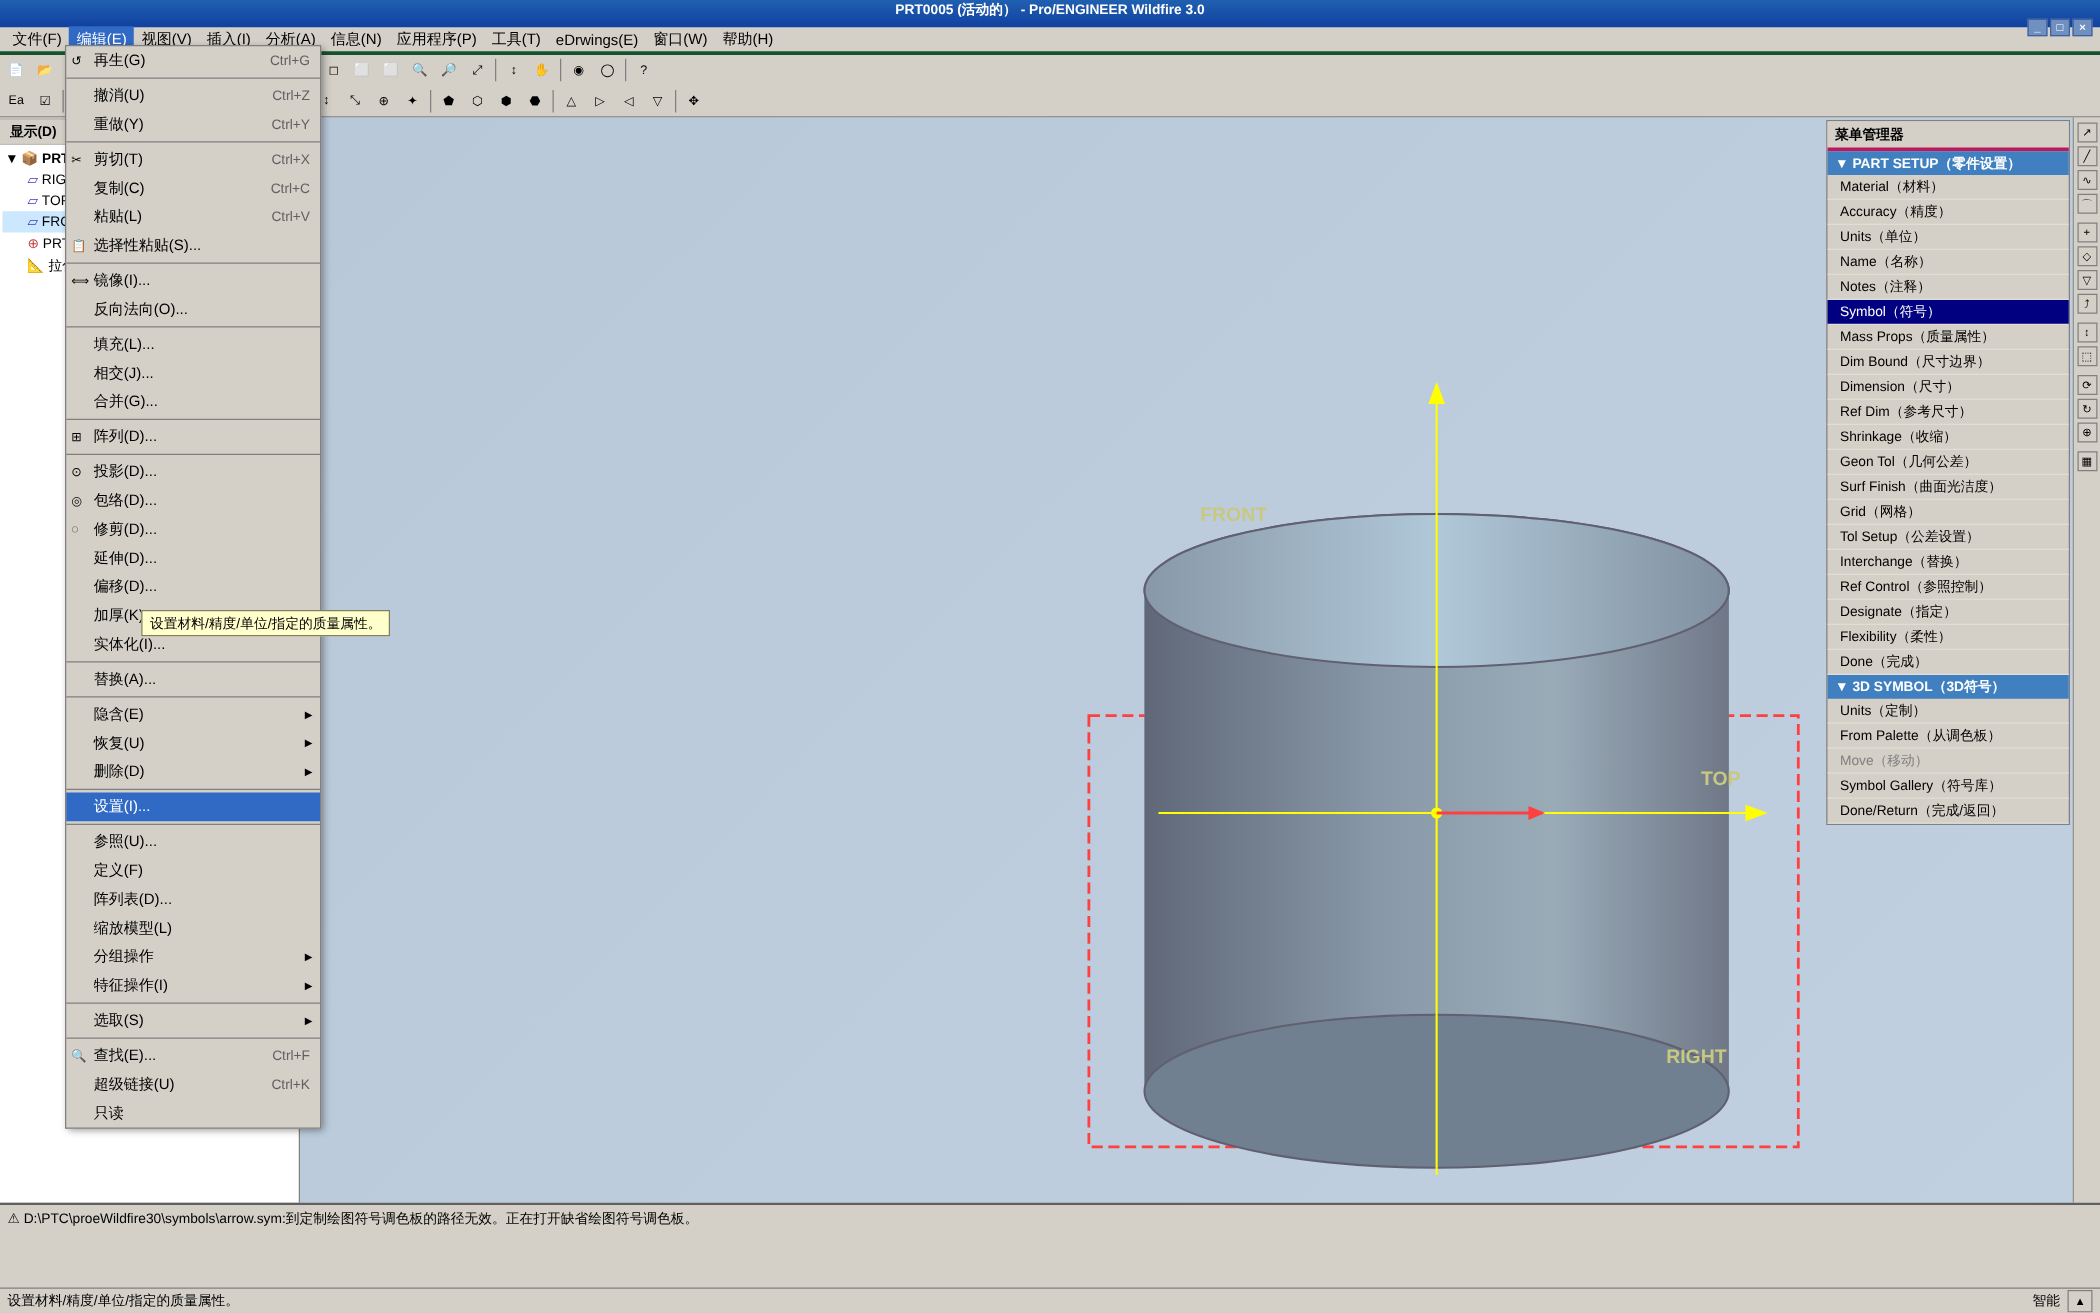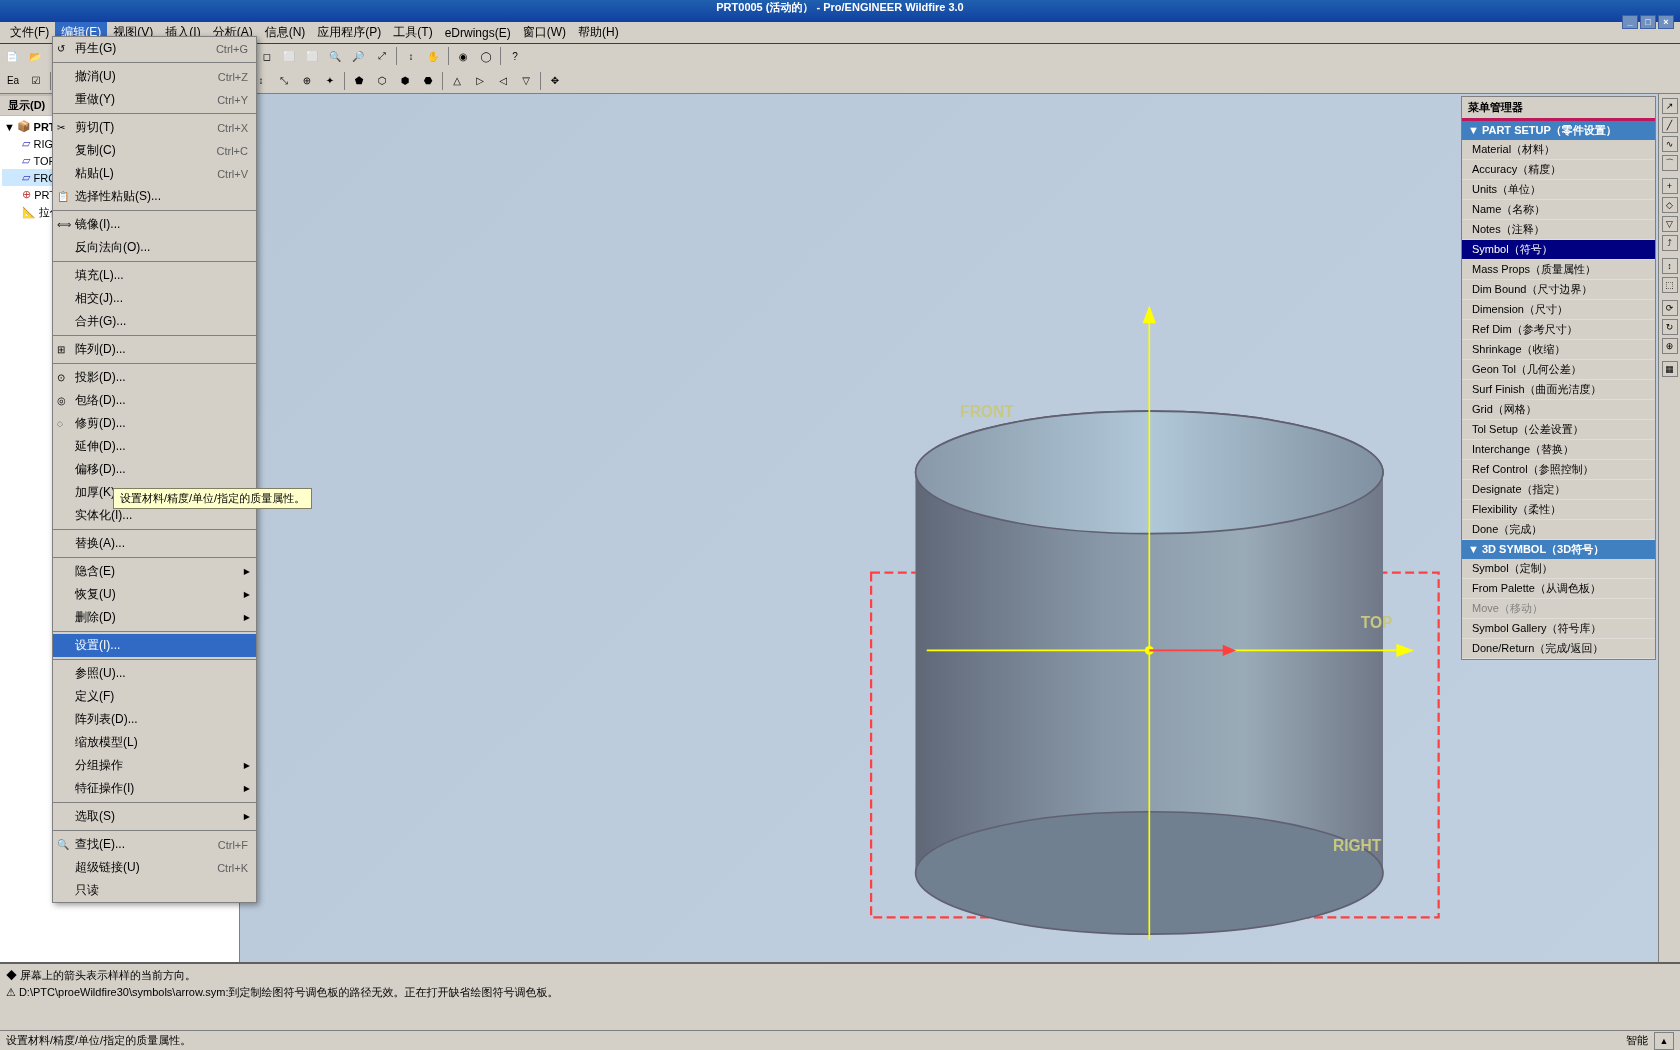--- a/index.html
+++ b/index.html
@@ -47,7 +47,7 @@
     #menu-bar {
       height: 22px;
       background: #d4d0c8;
-      border-bottom: 1px solid #14532d;
+      border-bottom: 3px solid #14532d;
       display: flex;
       align-items: center;
       padding: 0 4px;

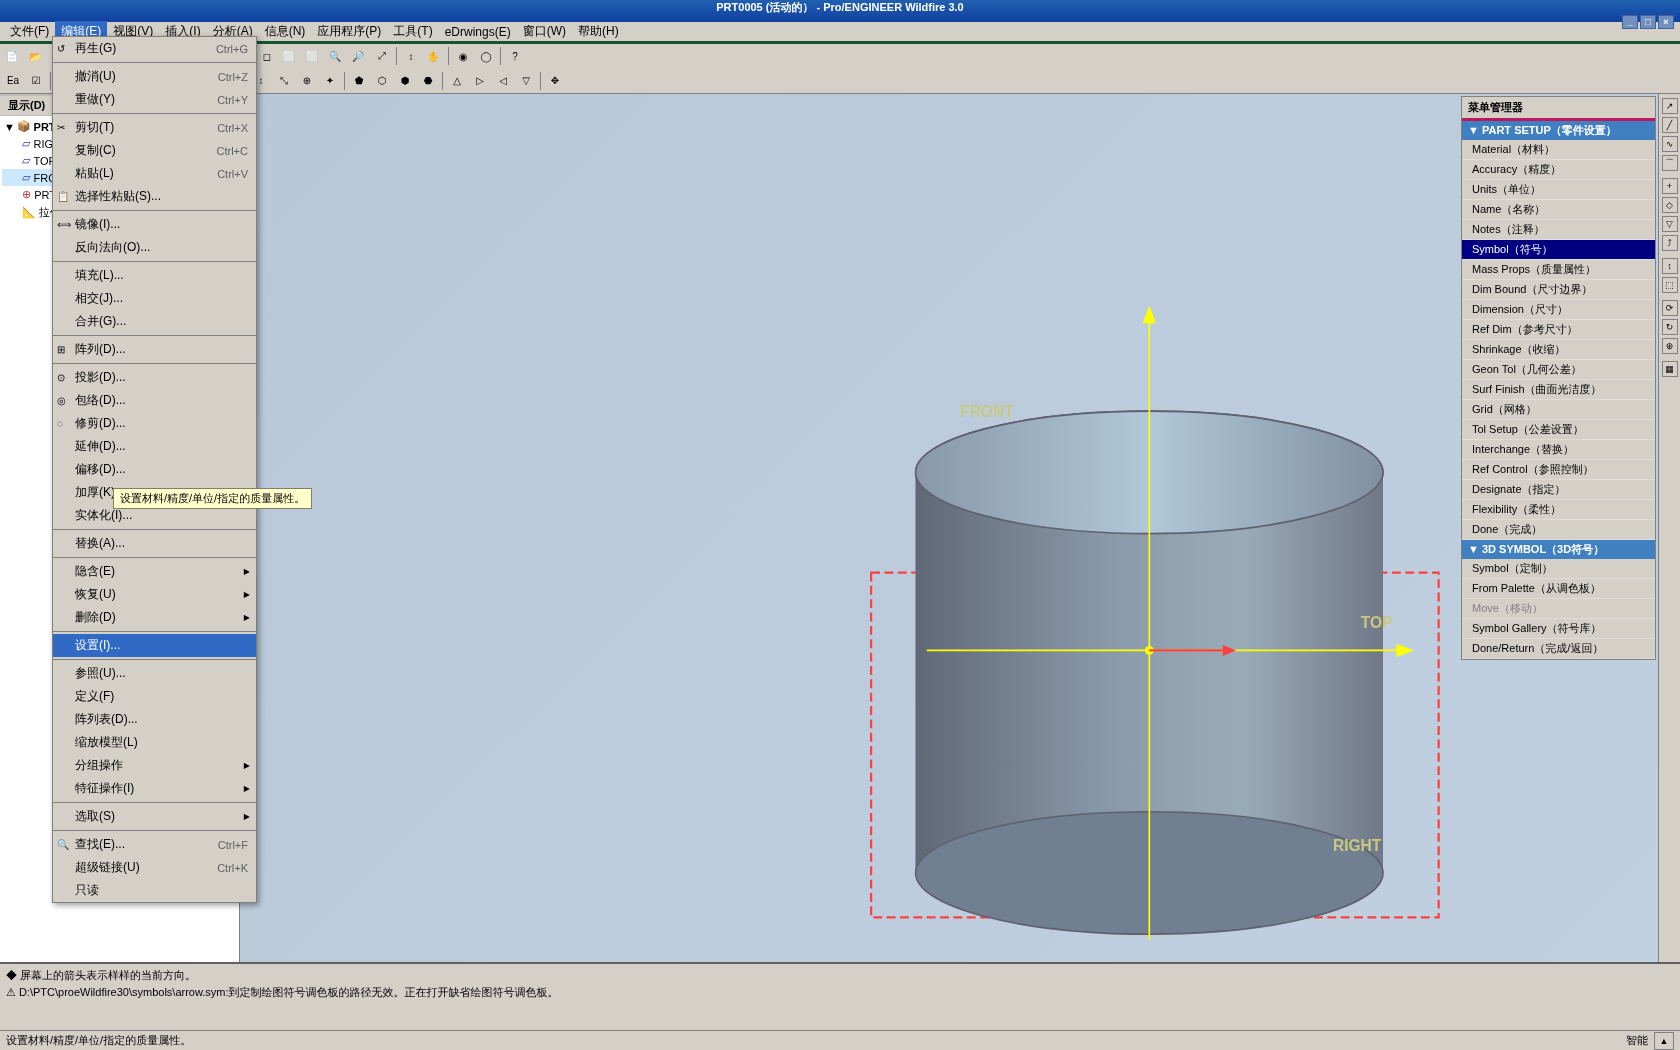--- a/index.html
+++ b/index.html
@@ -628,7 +628,7 @@
   <div class="mm-item">Done（完成）</div>
 
   <div class="mm-section highlighted">▼ 3D SYMBOL（3D符号）</div>
-  <div class="mm-item">Symbol（定制）</div>
+  <div class="mm-item">Units（定制）</div>
   <div class="mm-item">From Palette（从调色板）</div>
   <div class="mm-item disabled">Move（移动）</div>
   <div class="mm-item">Symbol Gallery（符号库）</div>

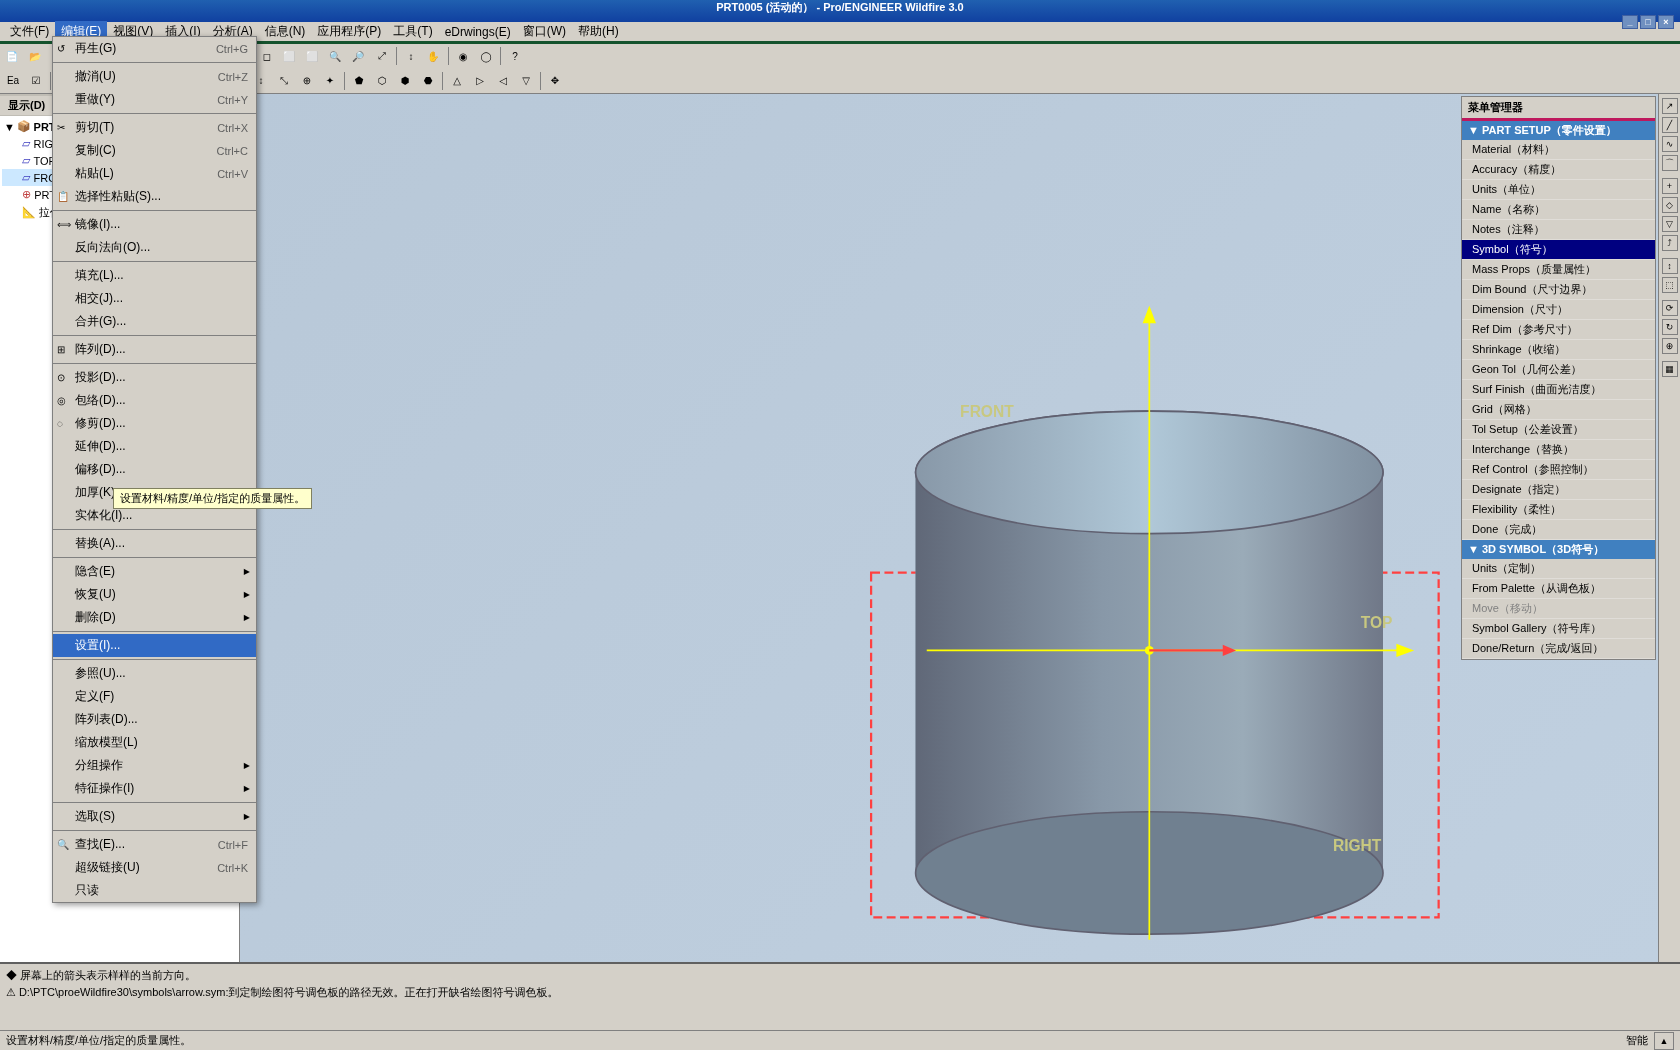--- a/index.html
+++ b/index.html
@@ -636,7 +636,6 @@
 </div>
 
 <div id="bottom-messages" style="height:68px; background:#d4d0c8; border-top:2px solid #606060; padding:3px 6px; font-size:11px; line-height:1.5;">
-  <div>◆ 屏幕上的箭头表示样样的当前方向。</div>
   <div>⚠ D:\PTC\proeWildfire30\symbols\arrow.sym:到定制绘图符号调色板的路径无效。正在打开缺省绘图符号调色板。</div>
 </div>
 

